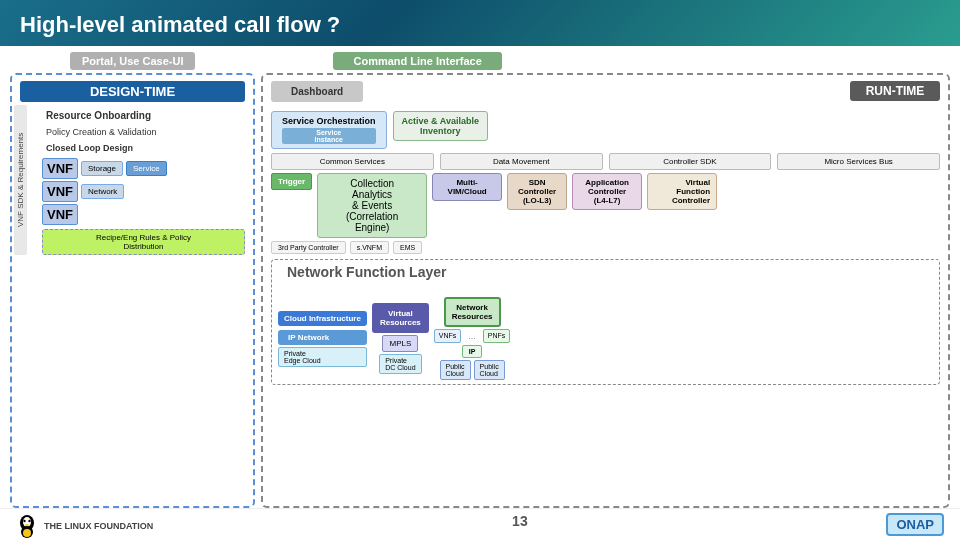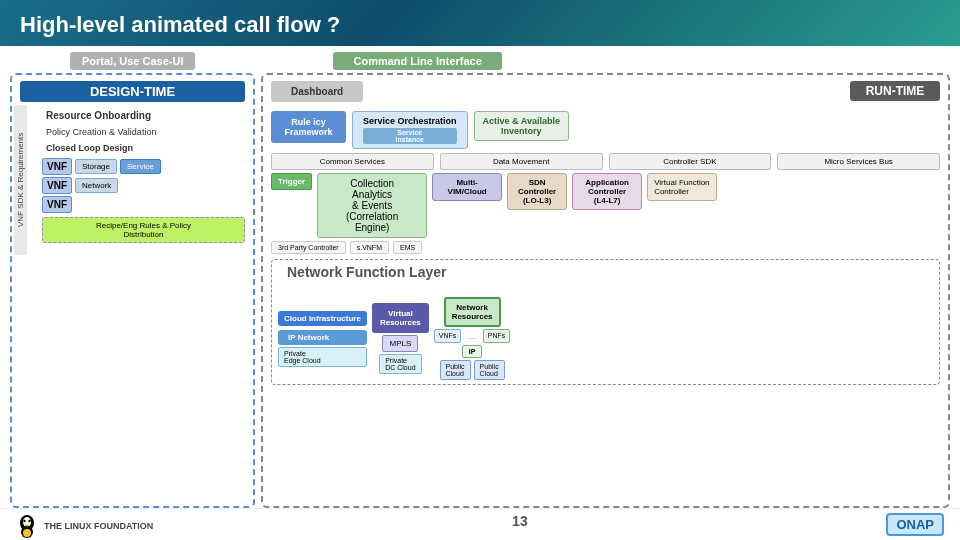--- a/index.html
+++ b/index.html
@@ -513,10 +513,6 @@
         </div>
 
         <div style="display:flex;gap:6px;align-items:flex-start;margin-bottom:4px;">
-          <div class="rule-box" style="font-size:9px;padding:6px 8px;min-width:75px;">
-            <div style="white-space:pre-line;font-size:9px;">Rule     icy
-Framework</div>
-          </div>
           <div class="service-orch-box">
             <div>Service Orchestration</div>
             <div class="service-instance-label" style="white-space:pre-line;">Service

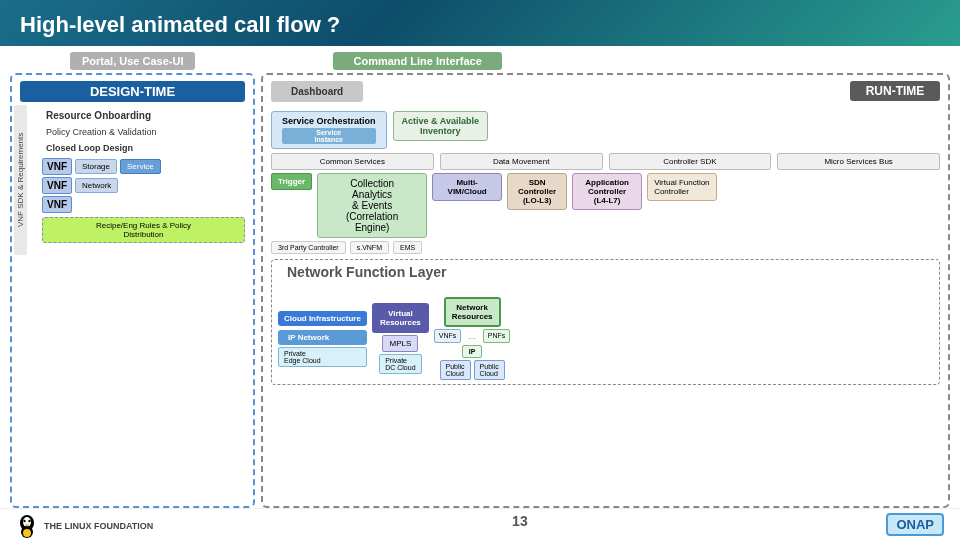--- a/index.html
+++ b/index.html
@@ -124,7 +124,7 @@
     .vnf-box {
       background: #b8c8e8;
       border: 1px solid #5a8fd6;
-      font-size: 10px;
+      font-size: 13px;
       padding: 2px 4px;
       border-radius: 2px;
       font-weight: bold;

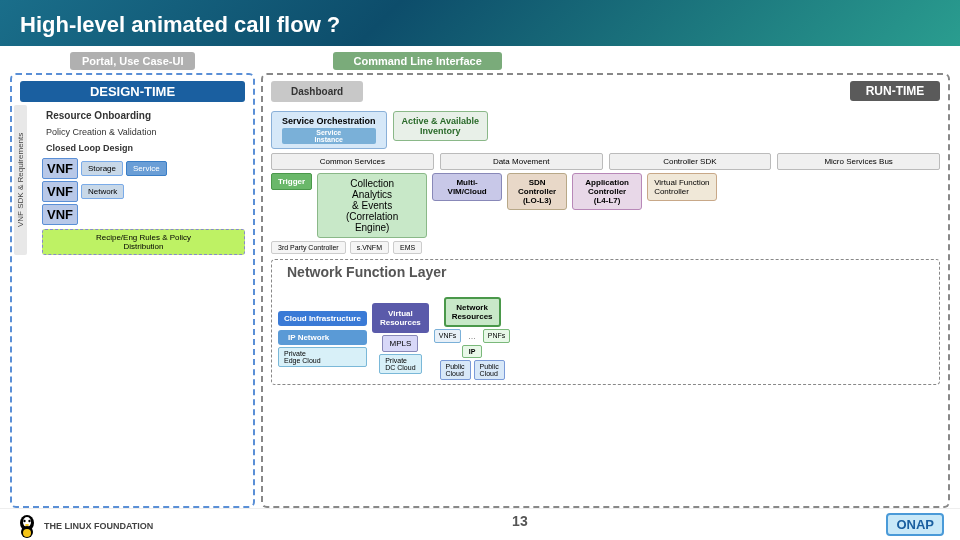--- a/index.html
+++ b/index.html
@@ -300,10 +300,10 @@
       background: #f0e8d8;
       border: 1px solid #c8a888;
       font-size: 8px;
-      font-weight: normal;
+      font-weight: bold;
       padding: 4px 6px;
       border-radius: 3px;
-      text-align: left;
+      text-align: right;
       flex: 0 0 70px;
     }
 

